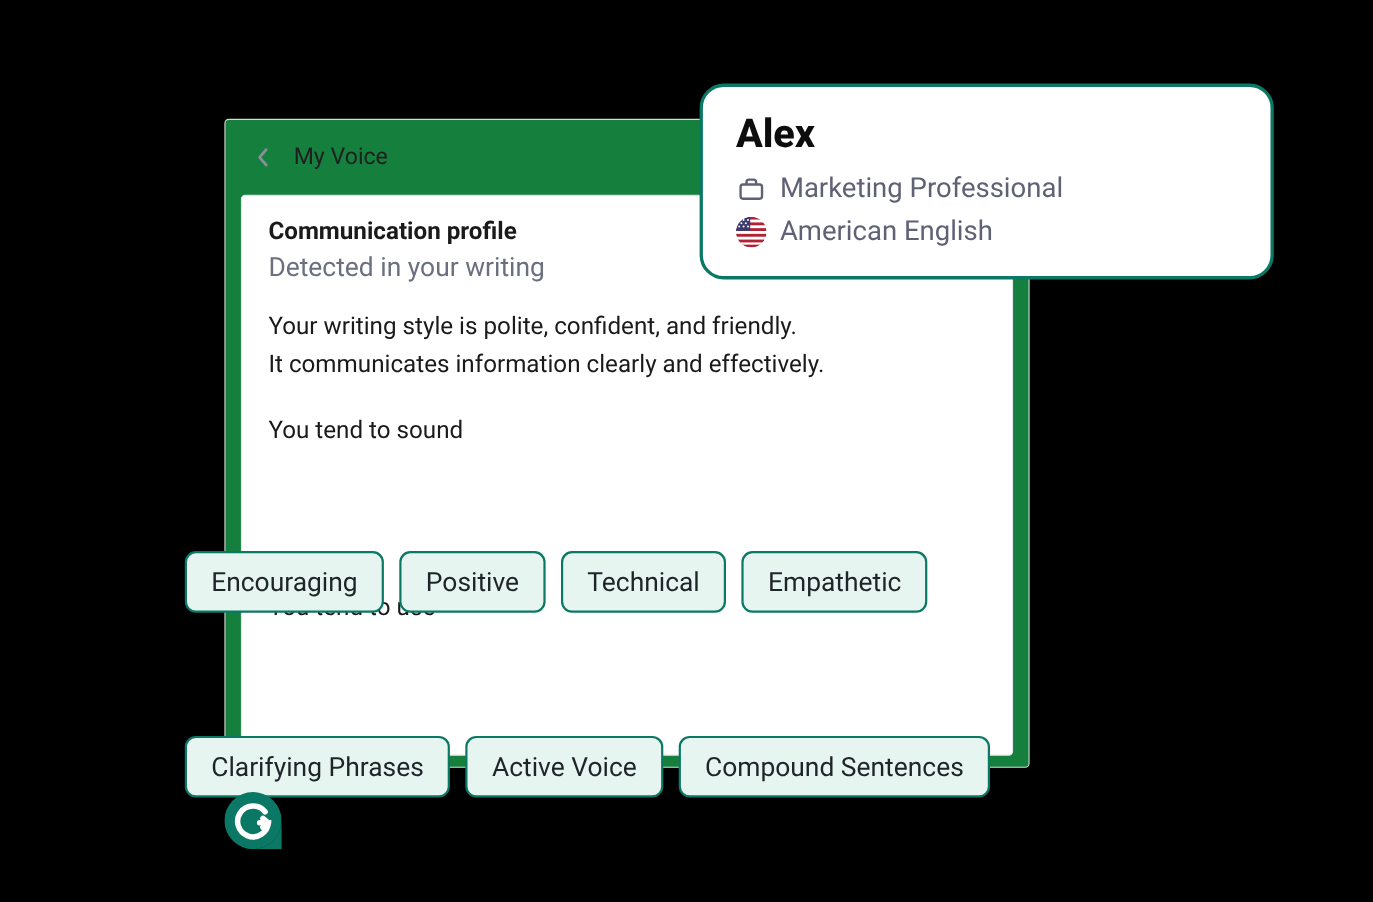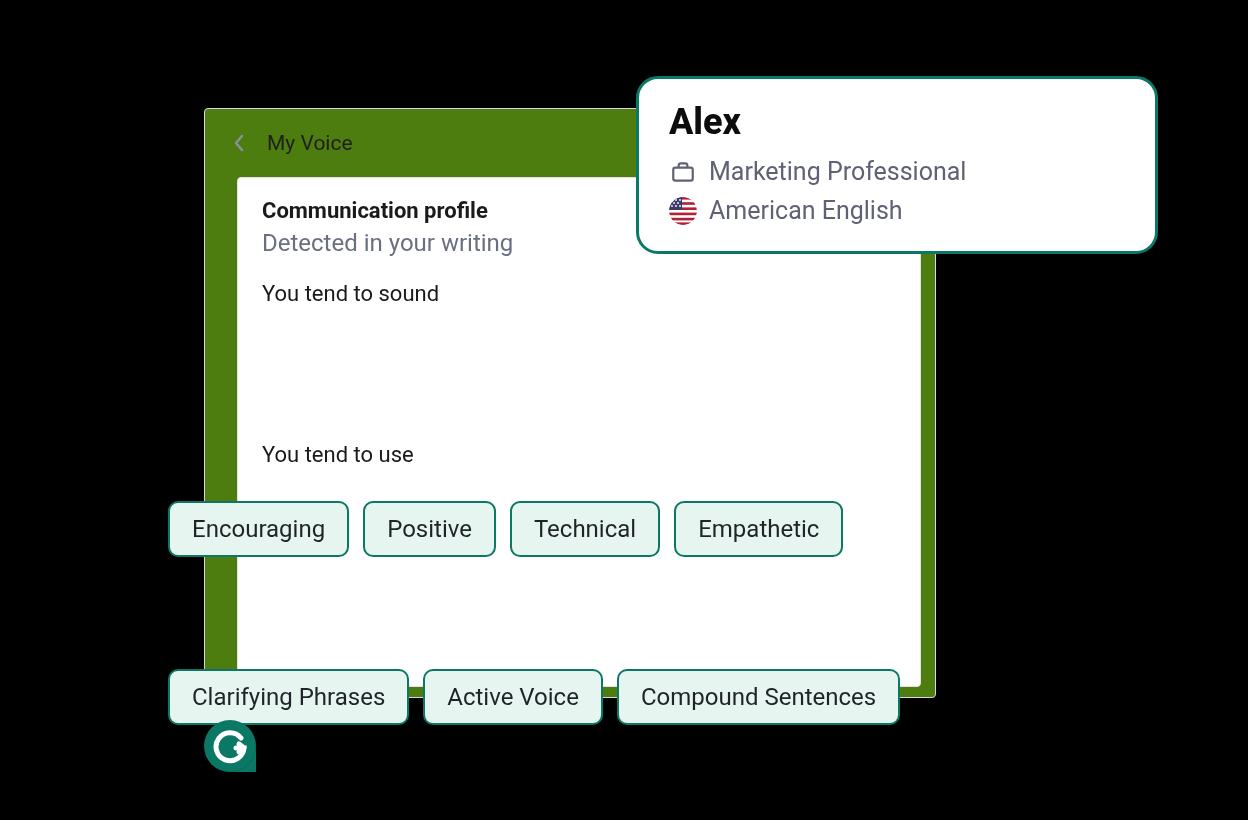--- a/index.html
+++ b/index.html
@@ -23,7 +23,7 @@
       top: 108px;
       width: 732px;
       height: 590px;
-      background: #4d7c0f;
+      background: #15803d;
       border: 1px solid #d8d8da;
       border-radius: 4px;
     }

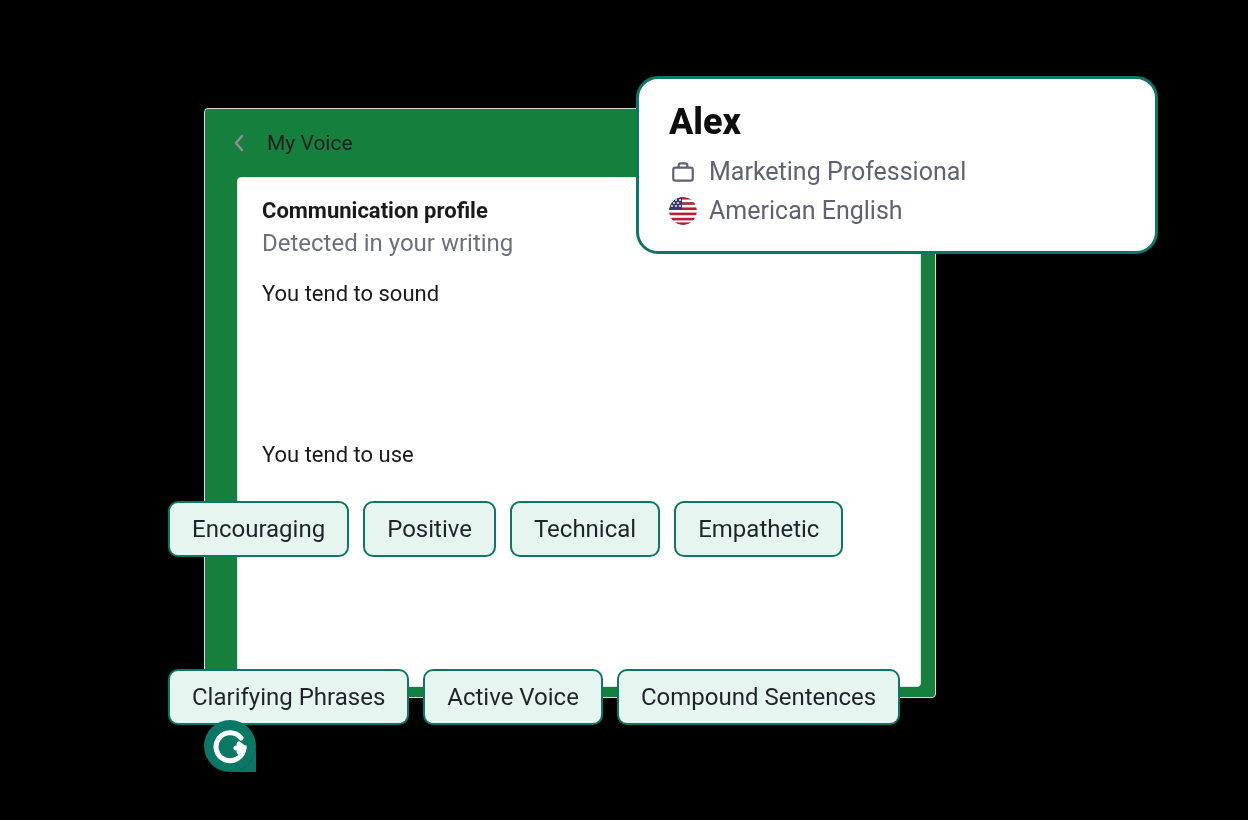--- a/index.html
+++ b/index.html
@@ -57,7 +57,7 @@
     }
     
     .inner-card {
-      margin: 0 14px 14px 32px;
+      margin: 0 14px 14px 14px;
       background: #fff;
       border: 1px solid #e2e2e5;
       border-radius: 4px;

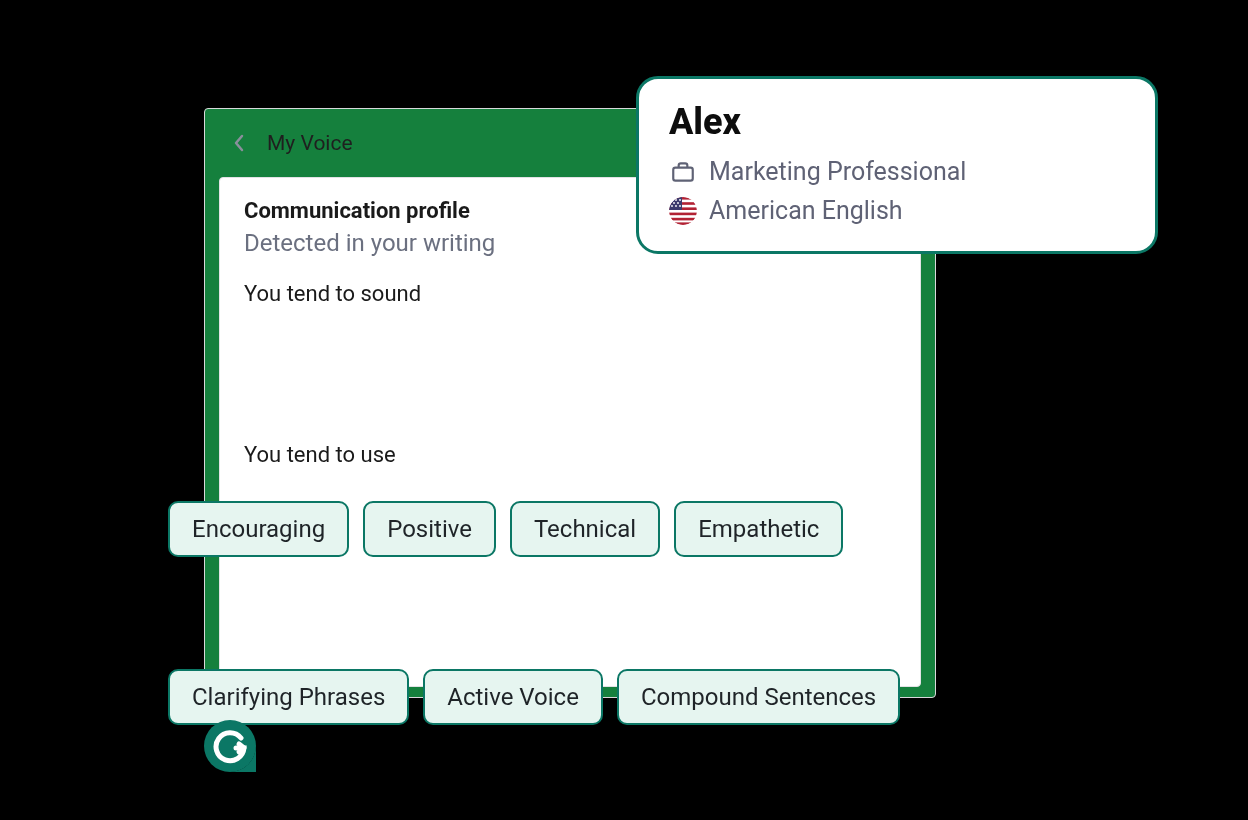--- a/index.html
+++ b/index.html
@@ -211,6 +211,10 @@
   <div class="inner-card">
     <div class="section-heading">Communication profile</div>
     <div class="section-subheading">Detected in your writing</div>
+    <div class="description">
+      <div>Your writing style is polite, confident, and friendly.</div>
+      <div>It communicates information clearly and effectively.</div>
+    </div>
     <div class="tag-label">You tend to sound</div>
     <div class="spacer-sound"></div>
     <div class="tag-label spacer-use-label">You tend to use</div>

